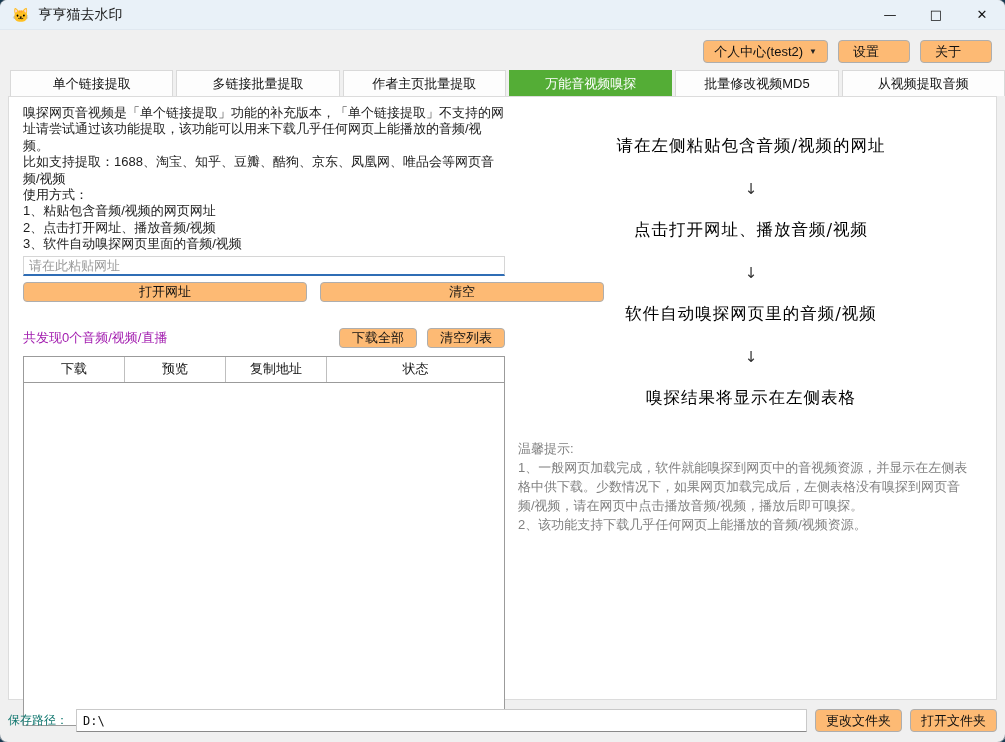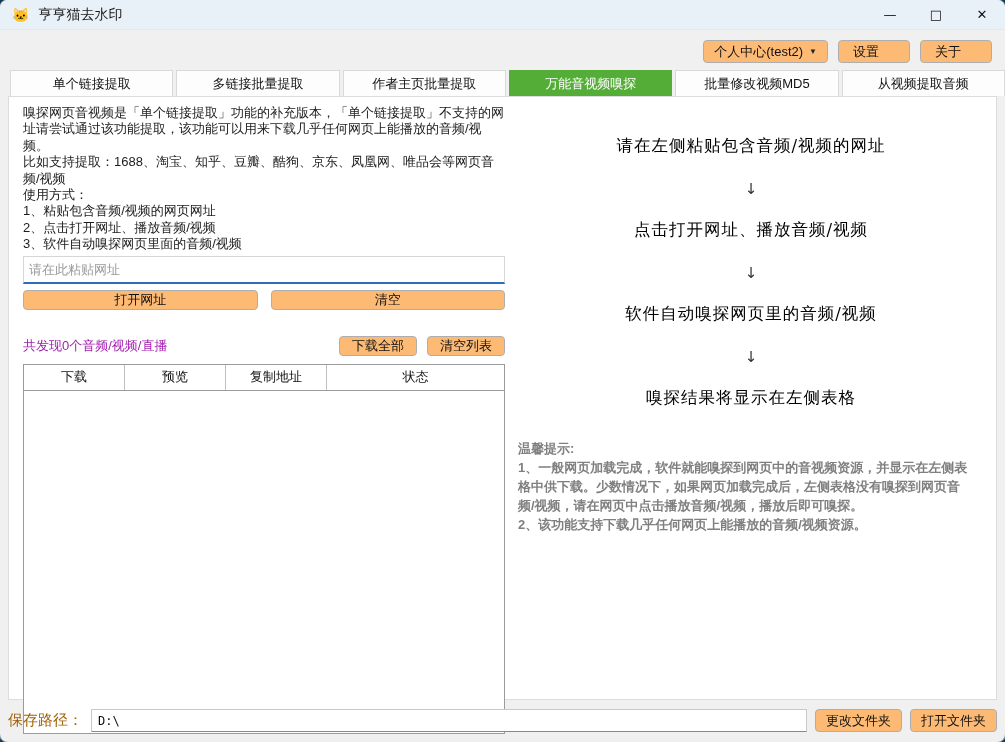--- a/index.html
+++ b/index.html
@@ -76,7 +76,7 @@
     color:#1c1c1c; white-space:pre-line;
   }
   .url-input {
-    display:block; width:482px; height:28px;
+    display:block; width:482px; height:20px;
     border:1px solid #d6d6d6; border-bottom:2px solid #2f6db5;
     font-size:13px; padding:0 5px; margin-top:3px;
     color:#be185d; outline:none;

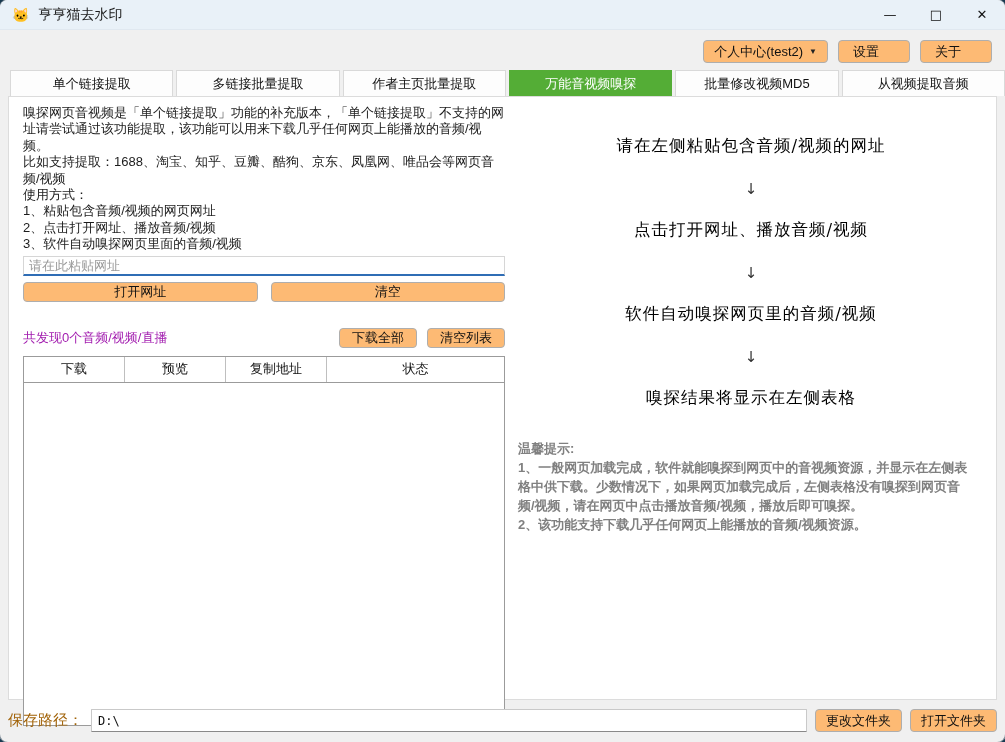--- a/index.html
+++ b/index.html
@@ -82,7 +82,7 @@
     color:#be185d; outline:none;
   }
   .url-input::placeholder { color:#9a9a9a; }
-  .btn-row { display:flex; gap:13px; width:482px; margin-top:6px; }
+  .btn-row { display:flex; gap:13px; width:581px; margin-top:6px; }
   .btn-row .btn { flex:1; height:20px; line-height:18px; padding:0; text-align:center; }
   .status-row { display:flex; align-items:flex-end; width:482px; margin-top:26px; }
   .status-text { font-size:13px; color:#a21caf; padding-bottom:1px; }

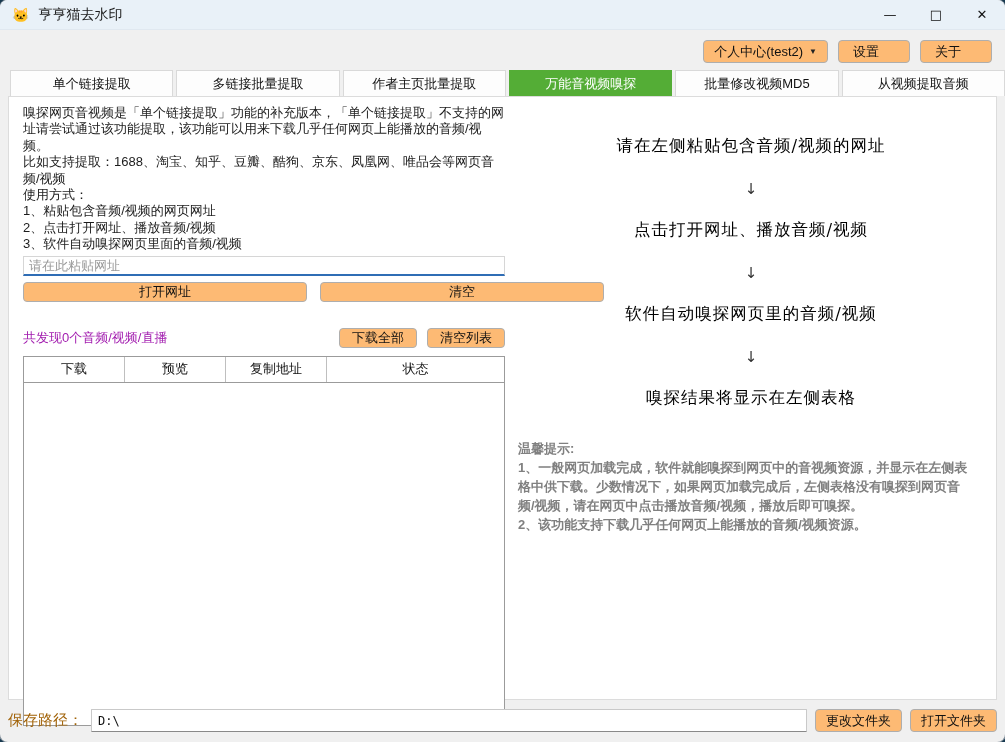--- a/index.html
+++ b/index.html
@@ -117,7 +117,6 @@
     text-align:left; white-space:pre-line;
     color:#808080; font-size:13px; line-height:19px;
     margin:30px 24px 0 12px;
-    font-weight:bold;
   }
   
   .bottom-bar {

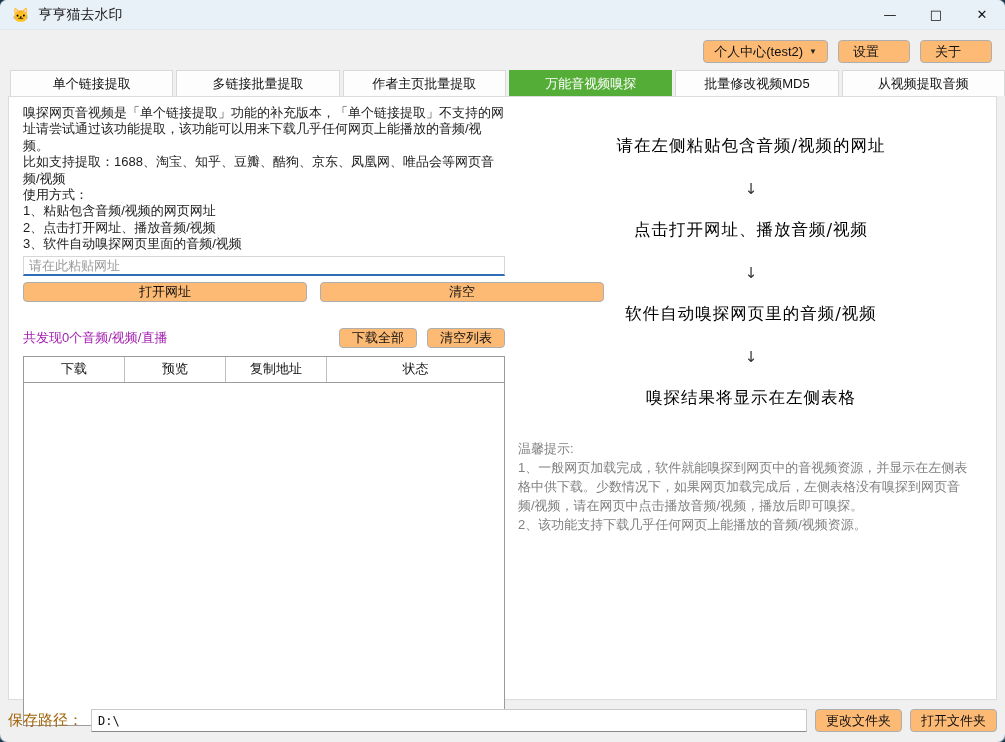--- a/index.html
+++ b/index.html
@@ -123,7 +123,7 @@
     display:flex; align-items:center;
     padding:9px 8px 0 8px; gap:8px;
   }
-  .save-label { font-size:15px; color:#a16207; white-space:nowrap; }
+  .save-label { font-size:12px; color:#0f766e; white-space:nowrap; }
   .path-input {
     flex:1; height:23px;
     background:#fff;

